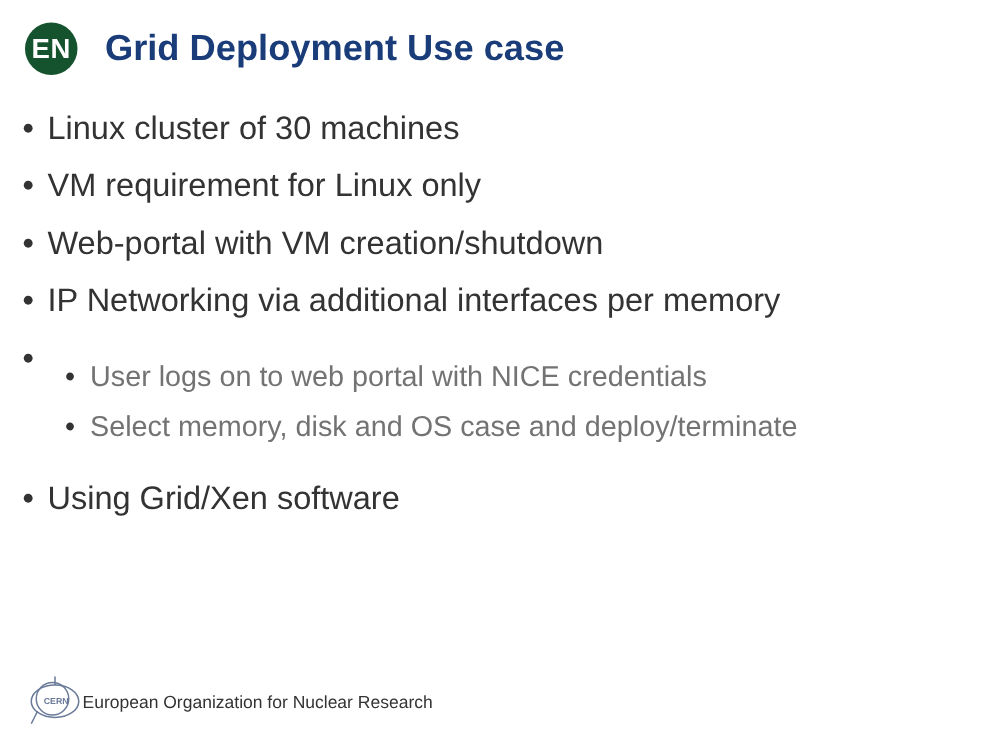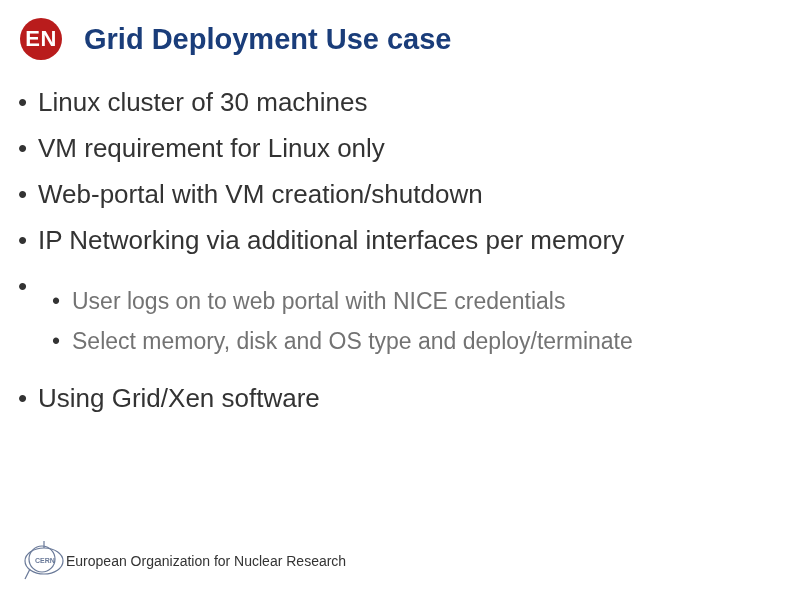--- a/index.html
+++ b/index.html
@@ -20,7 +20,7 @@
     width: 42px;
     height: 42px;
     border-radius: 50%;
-    background: #b91c1c;
+    background: #14532d;
     color: #fff;
     display: flex;
     align-items: center;

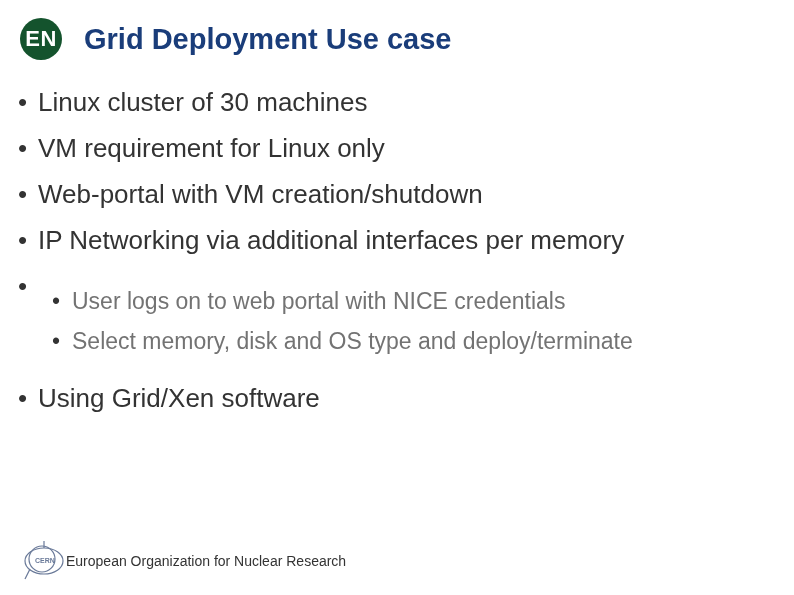--- a/index.html
+++ b/index.html
@@ -143,7 +143,7 @@
           </li>
           <li>
             <span class="bullet">•</span>
-            <span class="item-text">Select memory, disk and OS type and deploy/terminate</span>
+            <span class="item-text">Select memory, disk and OS case and deploy/terminate</span>
           </li>
         </ul>
       </div>

